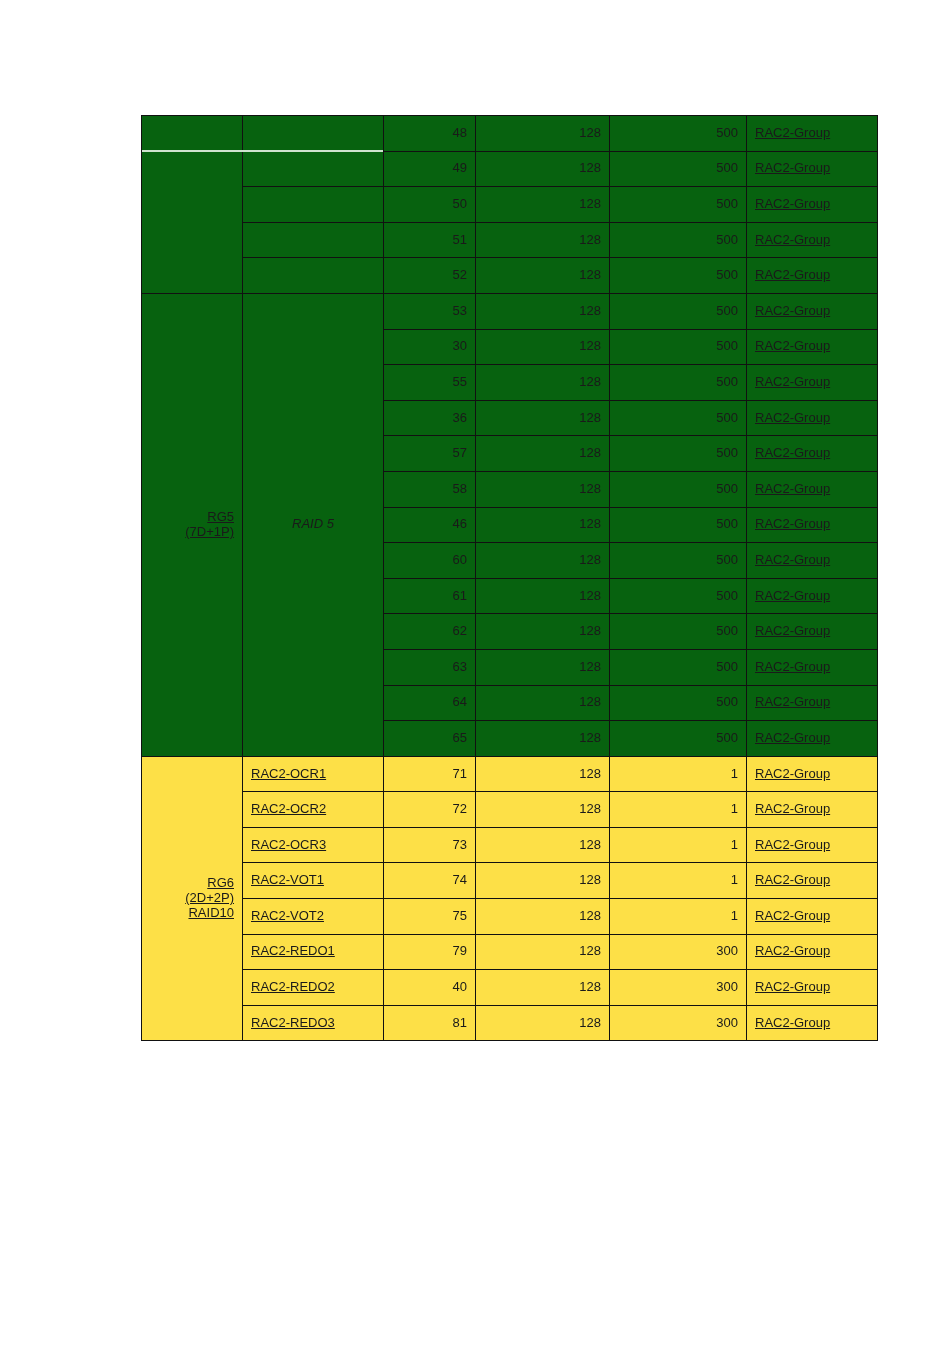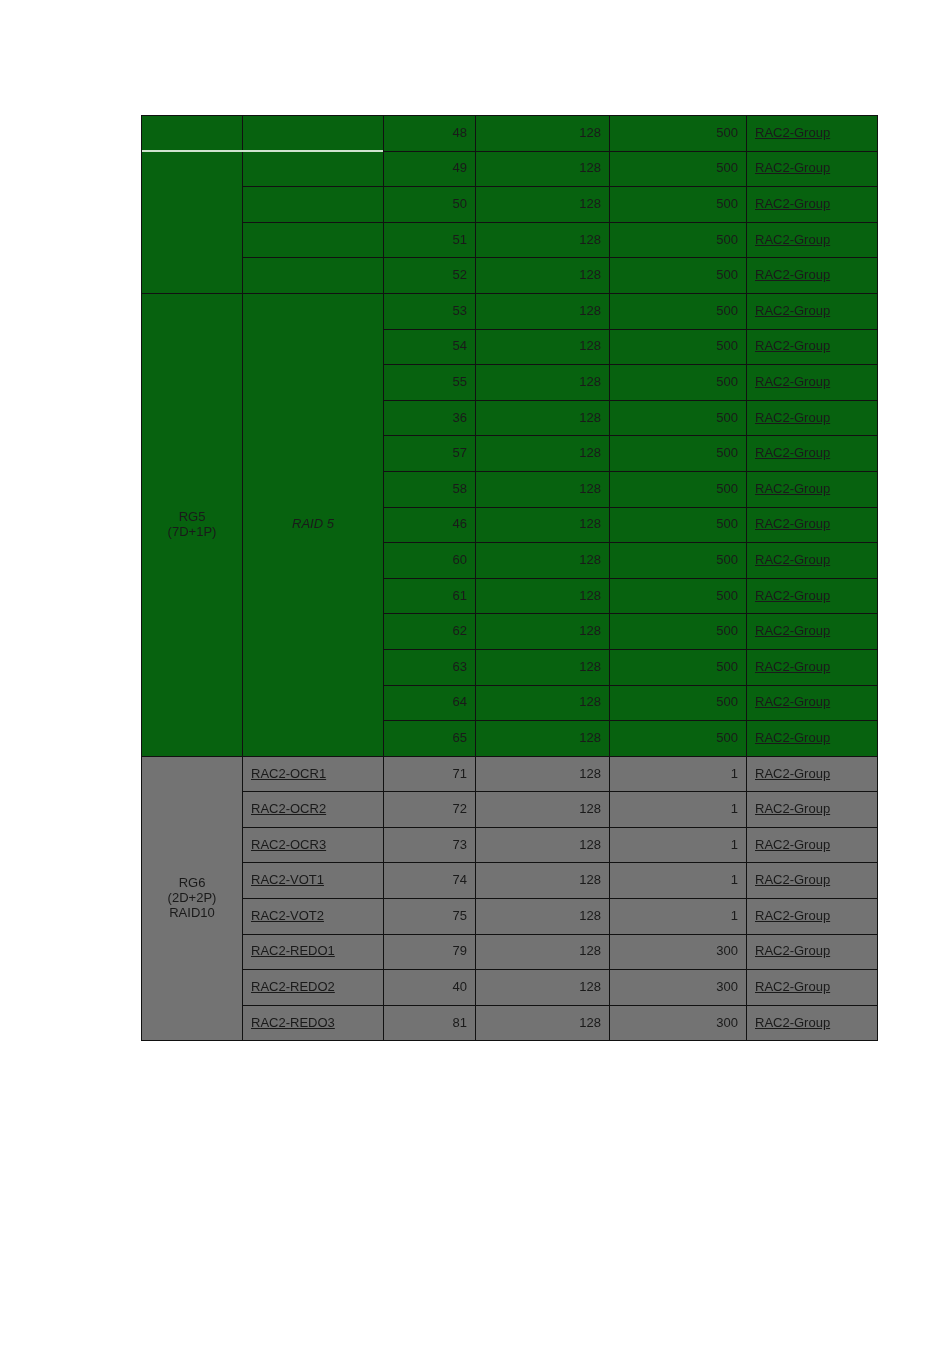--- a/index.html
+++ b/index.html
@@ -147,7 +147,7 @@
           <td class="green al-left">RAC2-Group</td>
         </tr>
         <tr>
-          <td class="green al-right">54</td>
+          <td class="green al-right">30</td>
           <td class="green al-right">128</td>
           <td class="green al-right">500</td>
           <td class="green al-left">RAC2-Group</td>

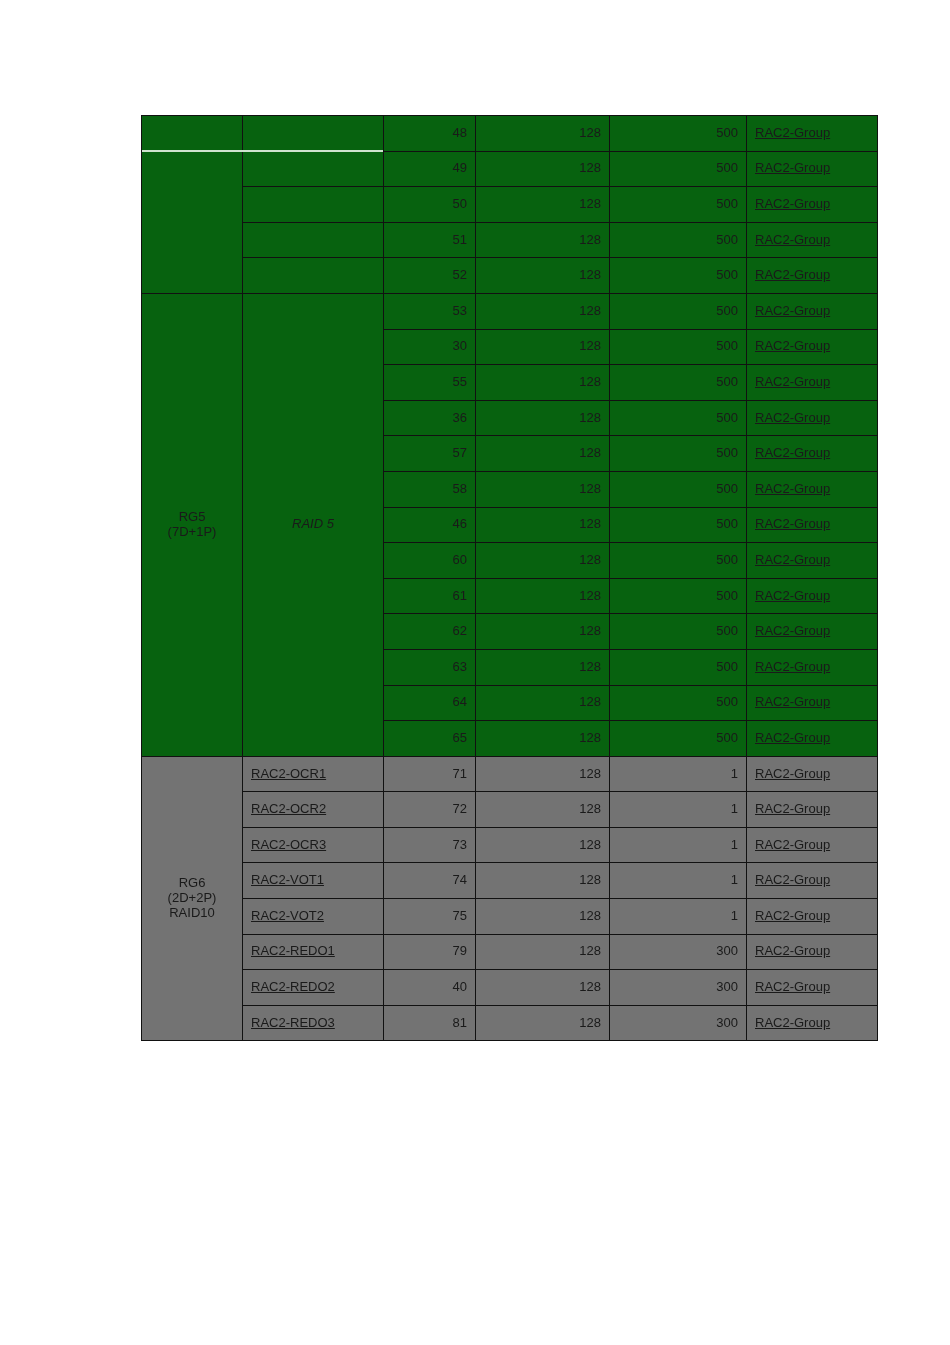--- a/index.html
+++ b/index.html
@@ -61,10 +61,11 @@
 
   
   td.rg-cell {
-    text-align: center;
+    text-align: right;
     vertical-align: middle;
     font-size: 13px;
     line-height: 2.0;
+    text-decoration: underline;
   }
   td.raid-cell {
     text-align: center;

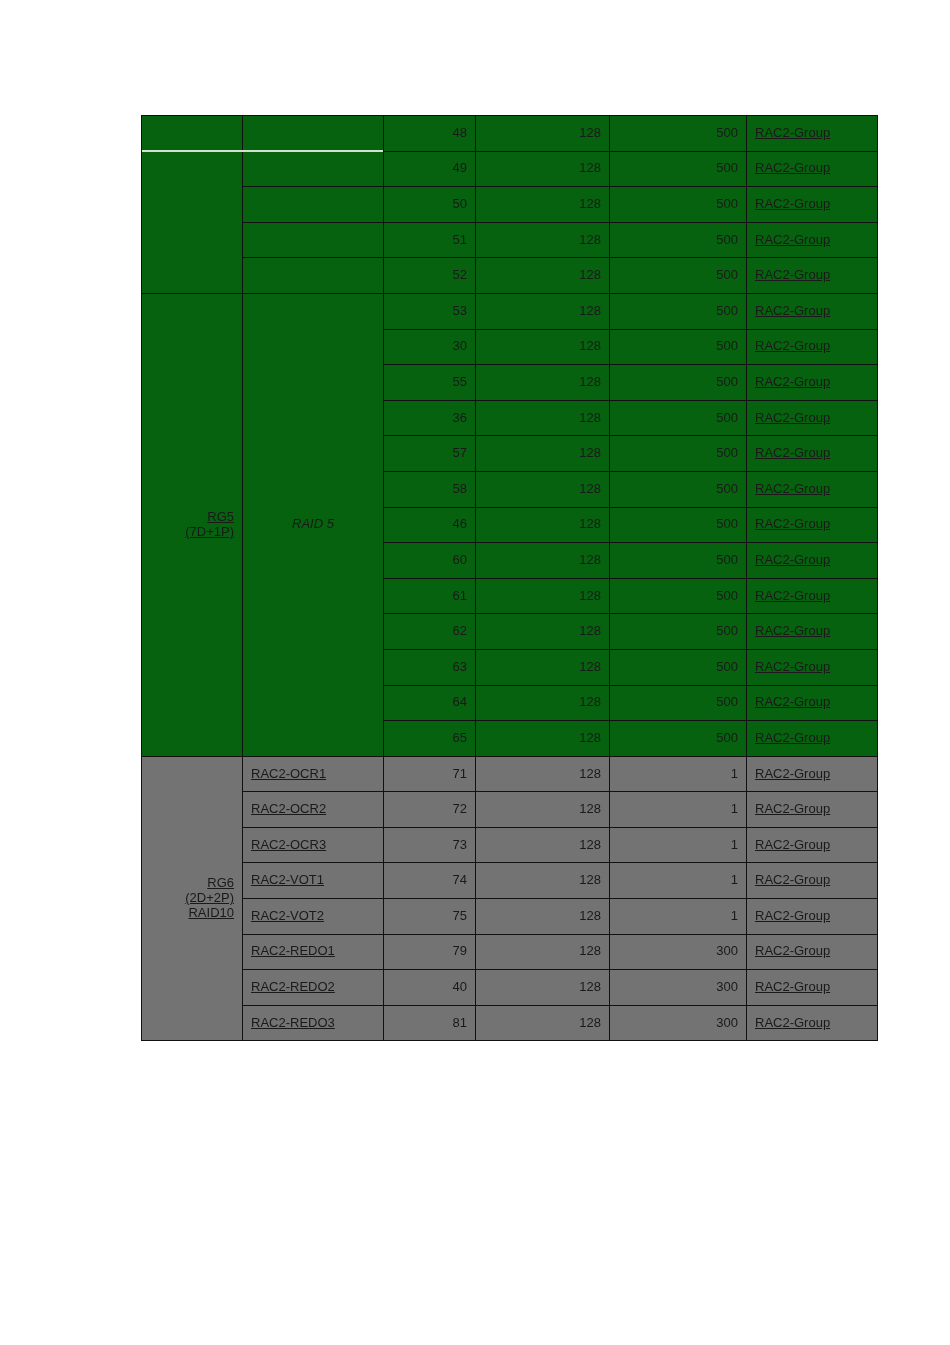--- a/index.html
+++ b/index.html
@@ -50,7 +50,7 @@
 
   
   .green  { background: #07620f; }
-  .yellow { background: #737373; }
+  .yellow { background: #fde047; }
 
   td.green  { color: #101510; }
   td.yellow { color: #151515; }

